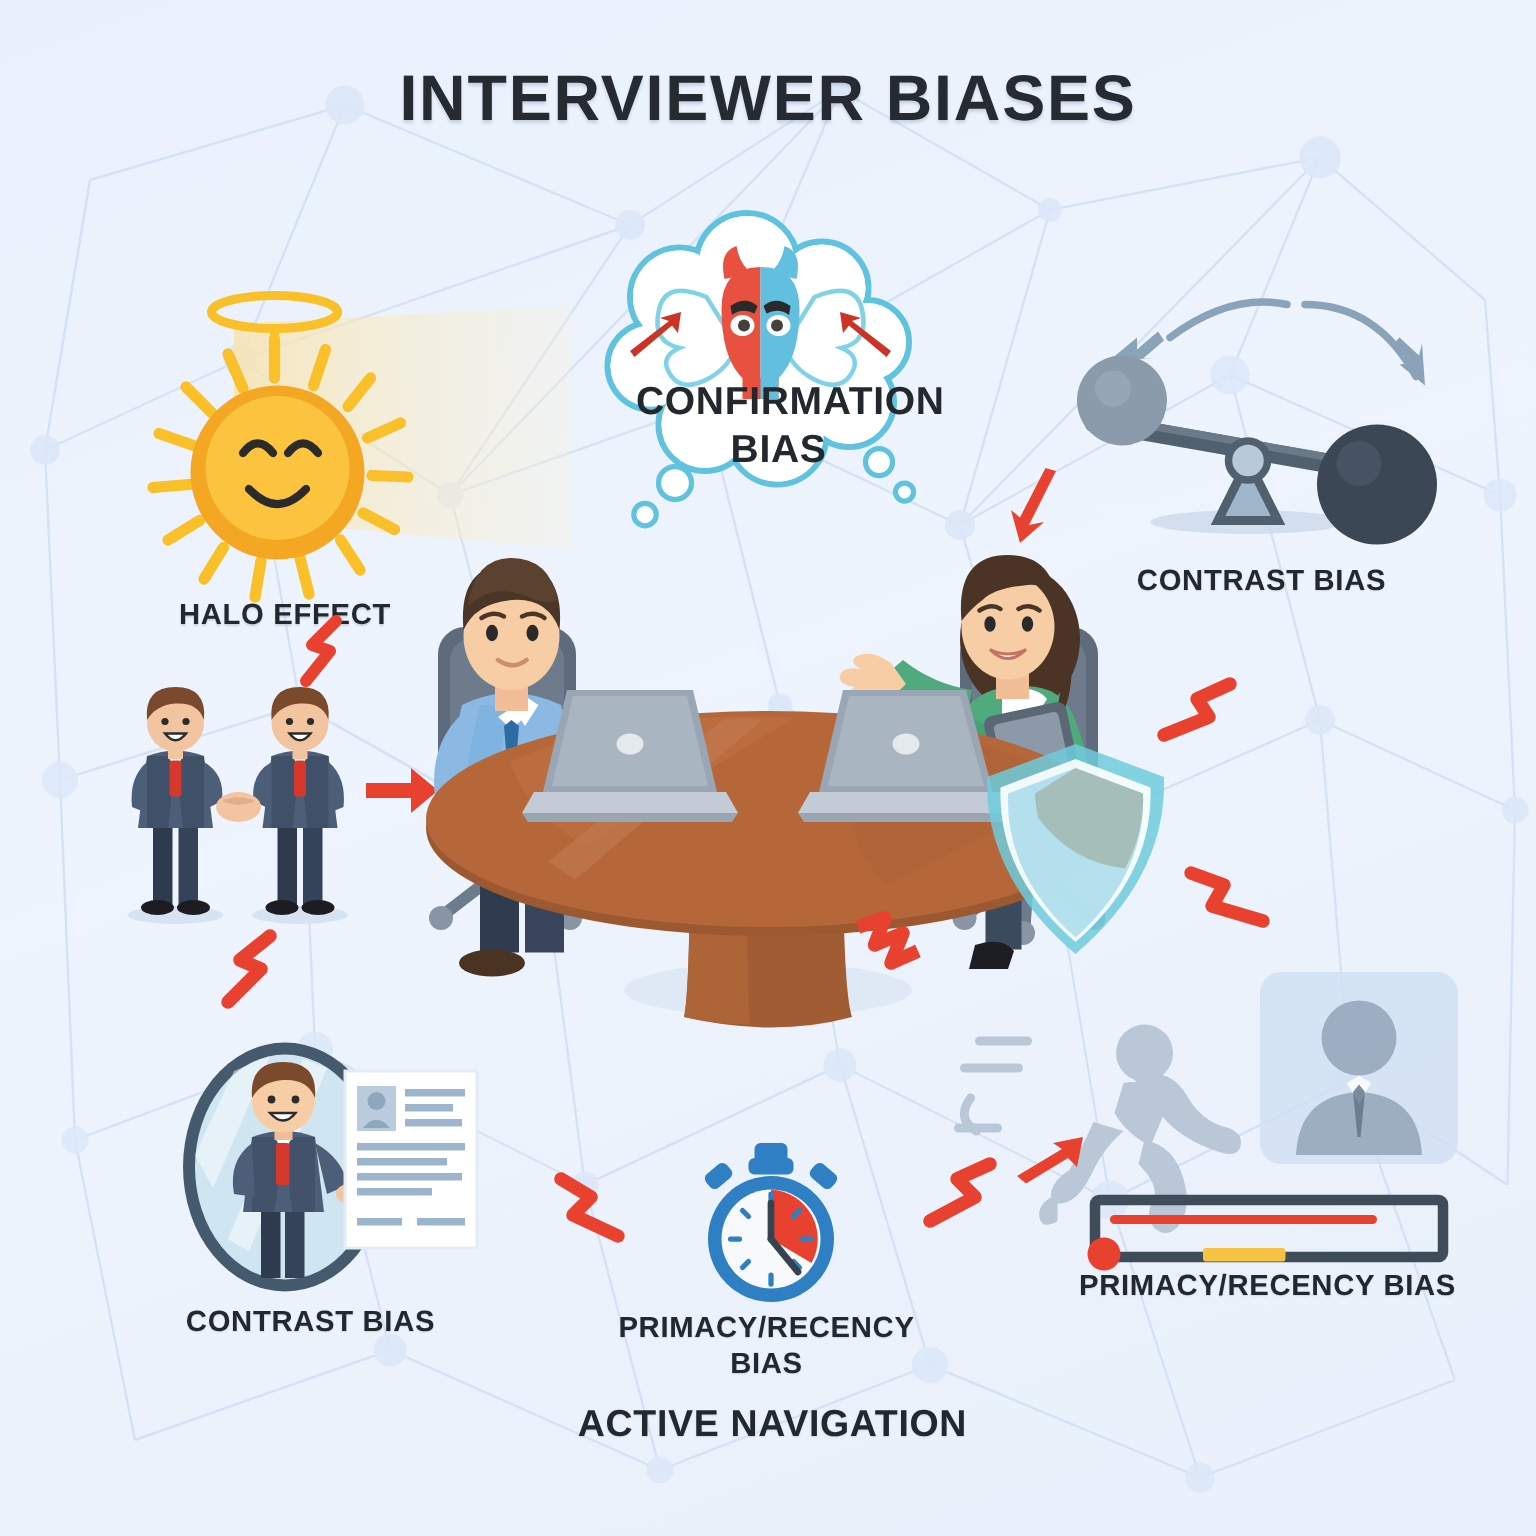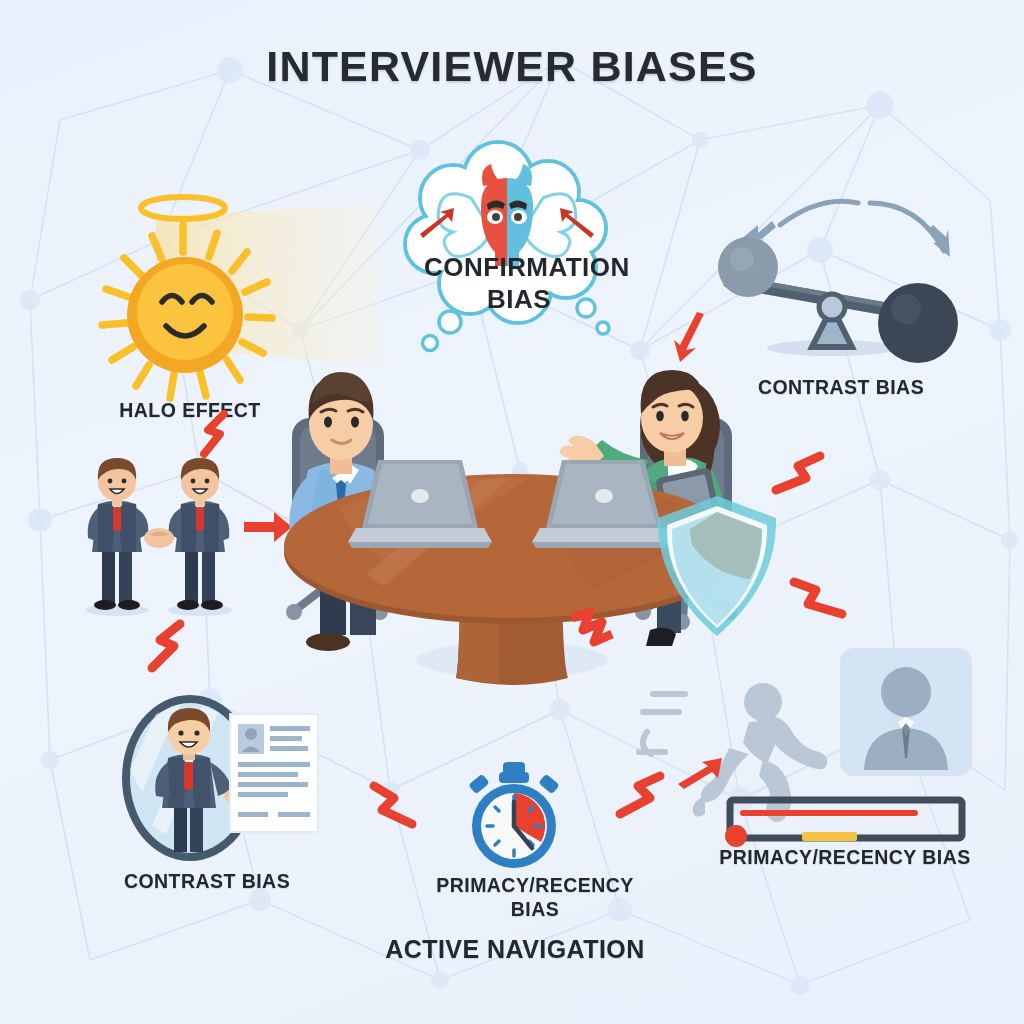--- a/index.html
+++ b/index.html
@@ -31,7 +31,7 @@
   #lbl-halo{left:60px;top:376px;width:260px;margin-top:23px;}
   #lbl-contrast{left:696px;top:376px;width:290px;}
   #lbl-similarity{left:72px;top:870px;width:270px;}
-  #lbl-primacy-c{left:400px;top:874px;width:270px;}
+  #lbl-primacy-c{left:376px;top:874px;width:270px;}
   #lbl-primacy-r{left:690px;top:846px;width:310px;}
   #lbl-active{left:350px;top:934px;width:330px;font-size:25px;}
   #lbl-confirm{

